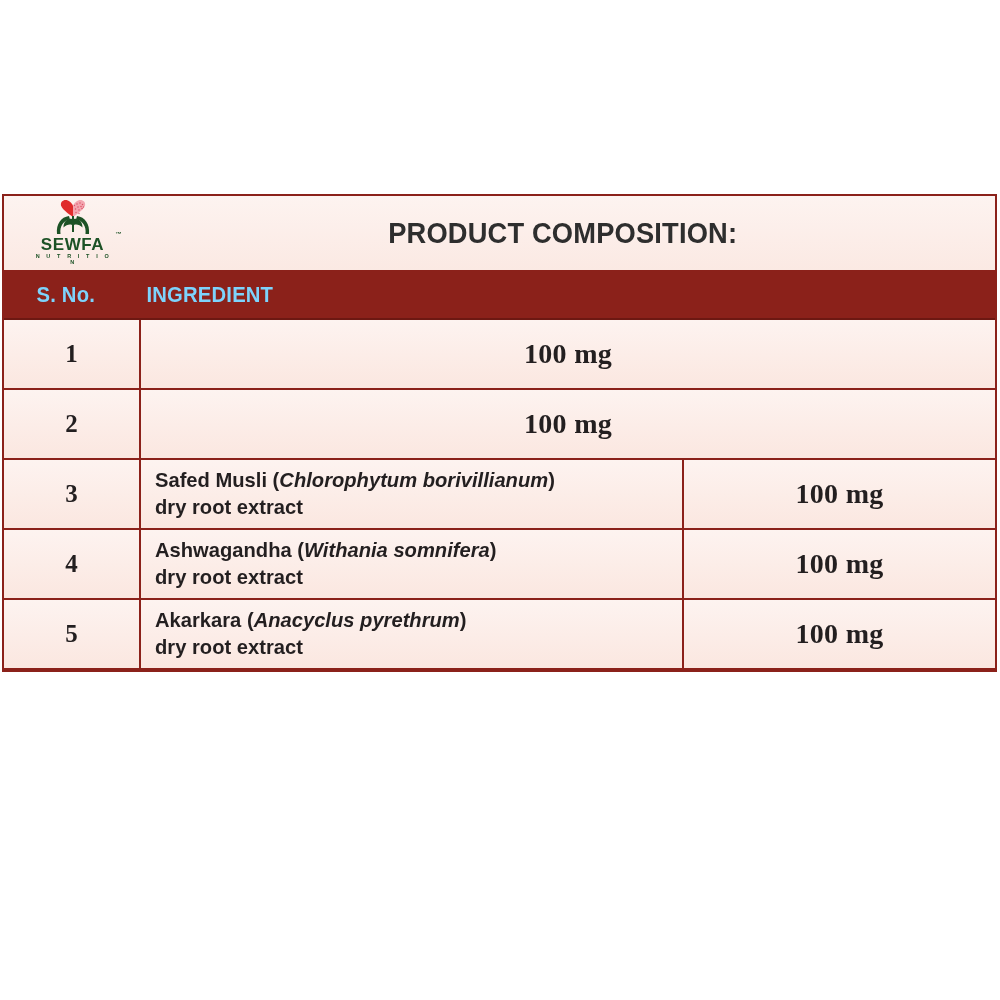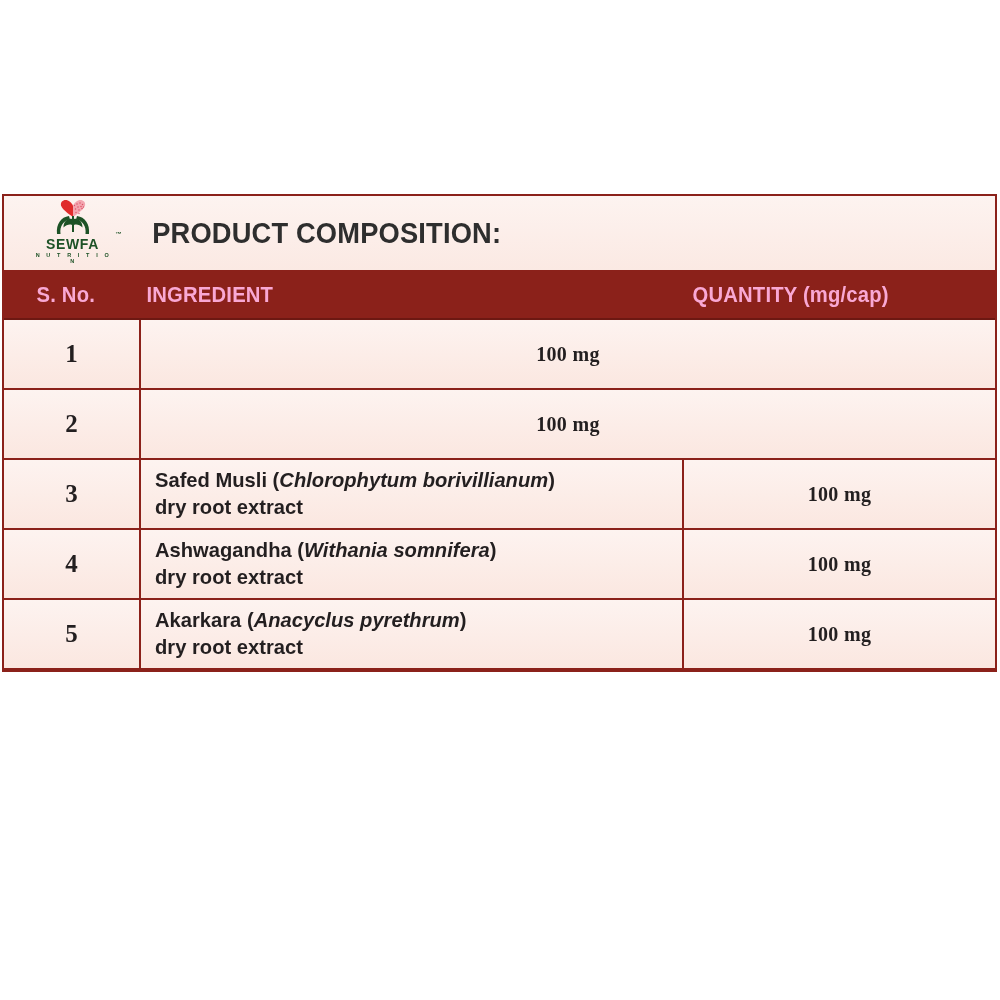--- a/index.html
+++ b/index.html
@@ -76,7 +76,7 @@
   .logo-name {
     font-family: "Liberation Sans", sans-serif;
     font-weight: bold;
-    font-size: 14px;
+    font-size: 17px;
     letter-spacing: 0.6px;
     color: #1d5226;
     display: inline-block;

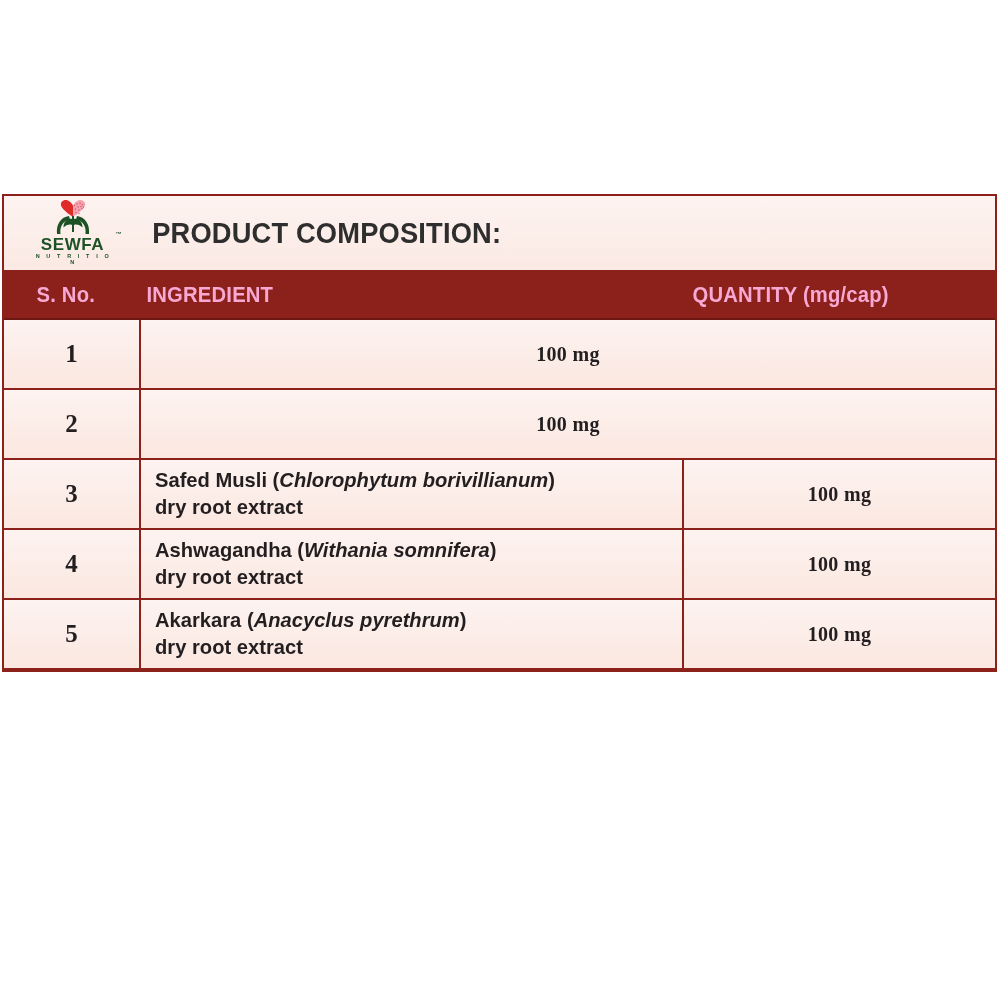--- a/index.html
+++ b/index.html
@@ -107,6 +107,7 @@
     flex: 1 1 auto;
     display: flex;
     align-items: center;
+    justify-content: center;
     padding-right: 10px;
   }
 

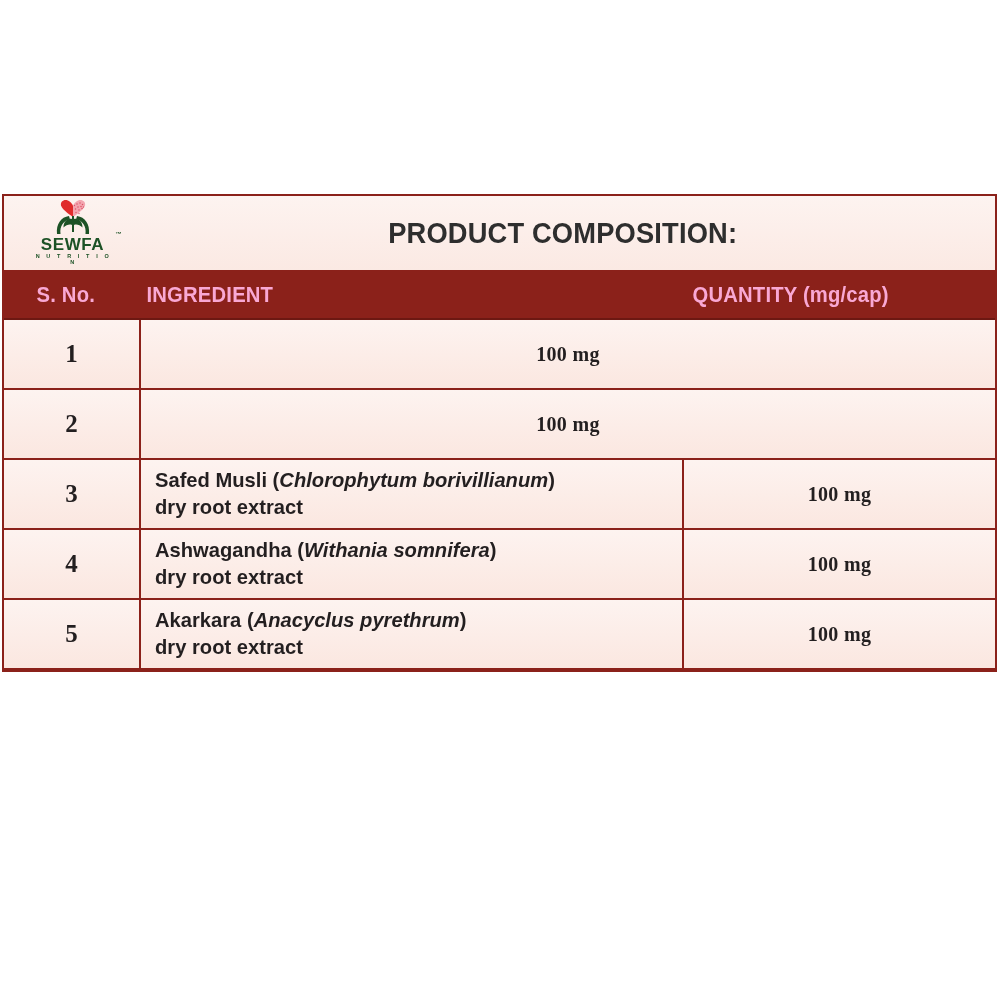--- a/index.html
+++ b/index.html
@@ -127,7 +127,7 @@
     display: flex;
     height: 48px;
     background: #8B211A;
-    color: #f9a8d4;
+    color: #7dd3fc;
     border-bottom: 2px solid #6d1812;
     box-sizing: border-box;
   }

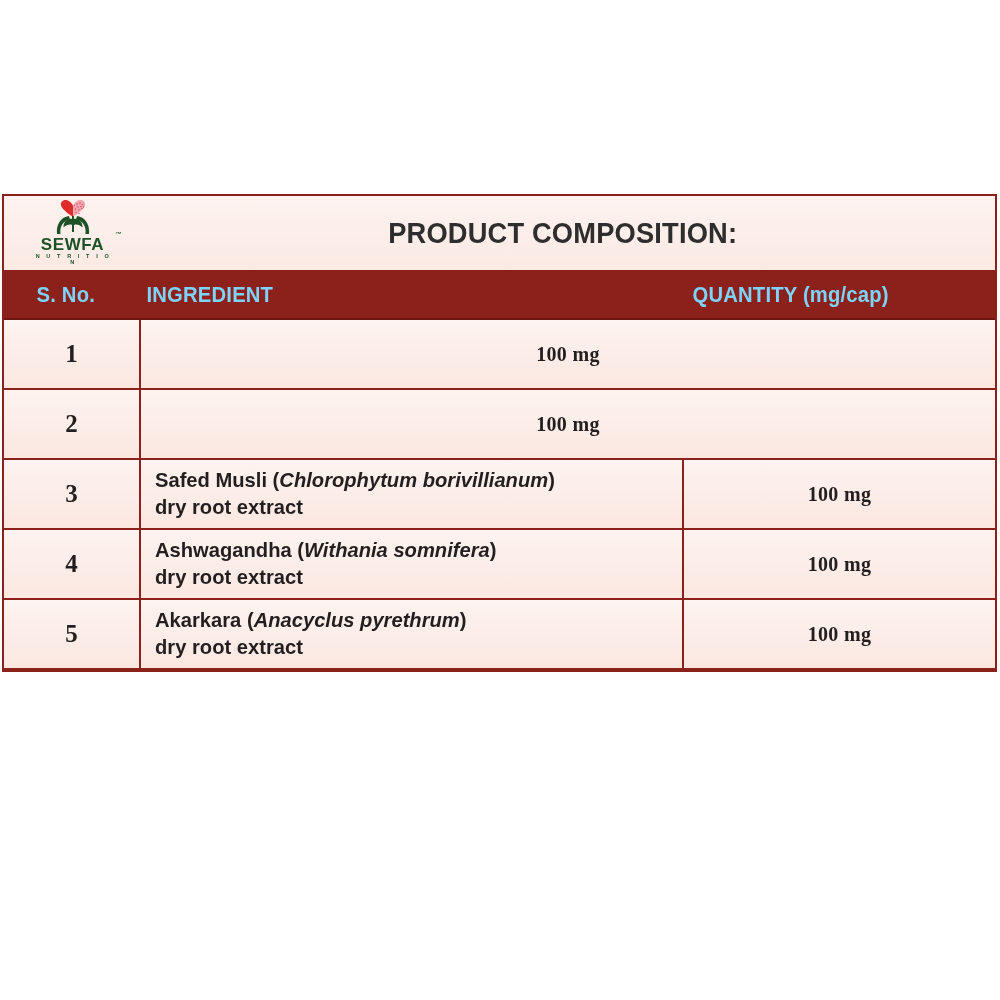--- a/index.html
+++ b/index.html
@@ -293,9 +293,6 @@
       <div class="ch c-ing">
           <span class="ch-inner">INGREDIENT</span>
         </div>
-      <div class="ch c-qty">
-          <span class="ch-inner">QUANTITY (mg/cap)</span>
-        </div>
     </div>
 
     <div class="row">

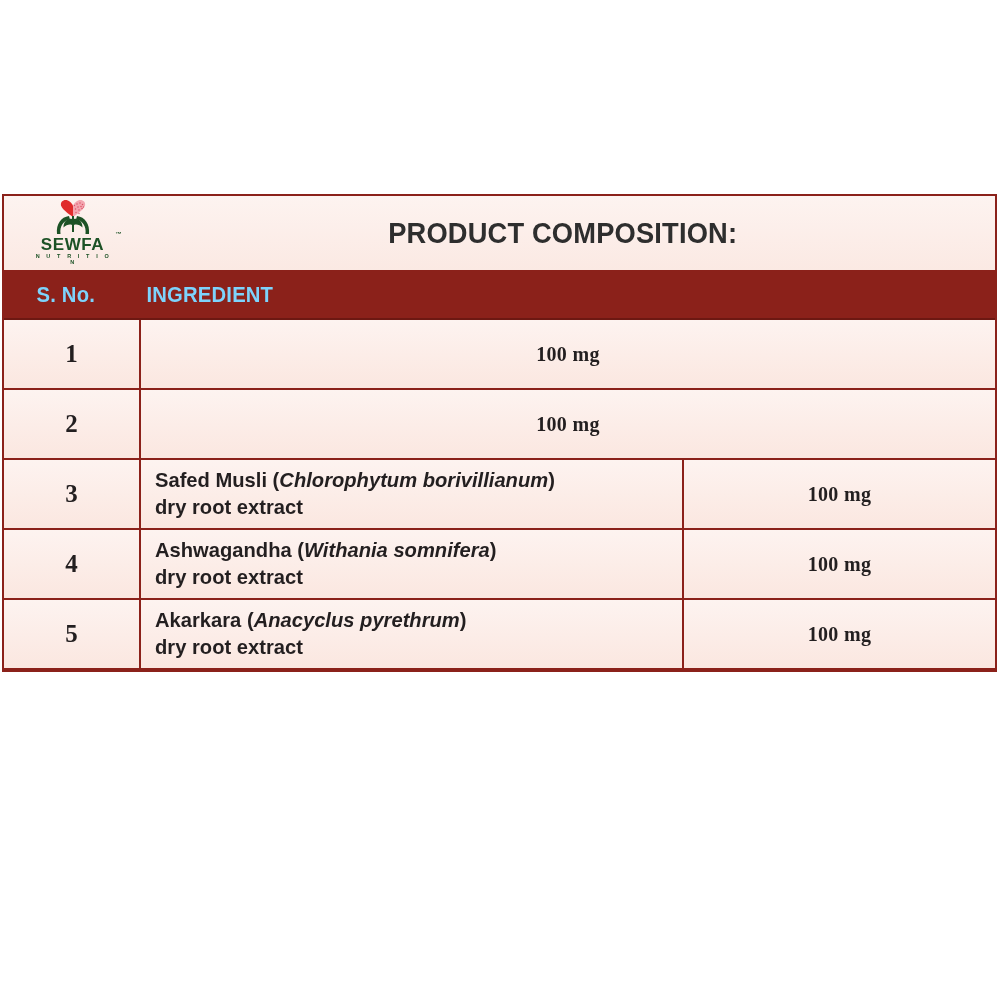--- a/index.html
+++ b/index.html
@@ -208,7 +208,7 @@
     justify-content: center;
     font-family: "Liberation Serif", serif;
     font-weight: bold;
-    font-size: 20px;
+    font-size: 28px;
     color: #231f20;
     letter-spacing: 0.3px;
   }

